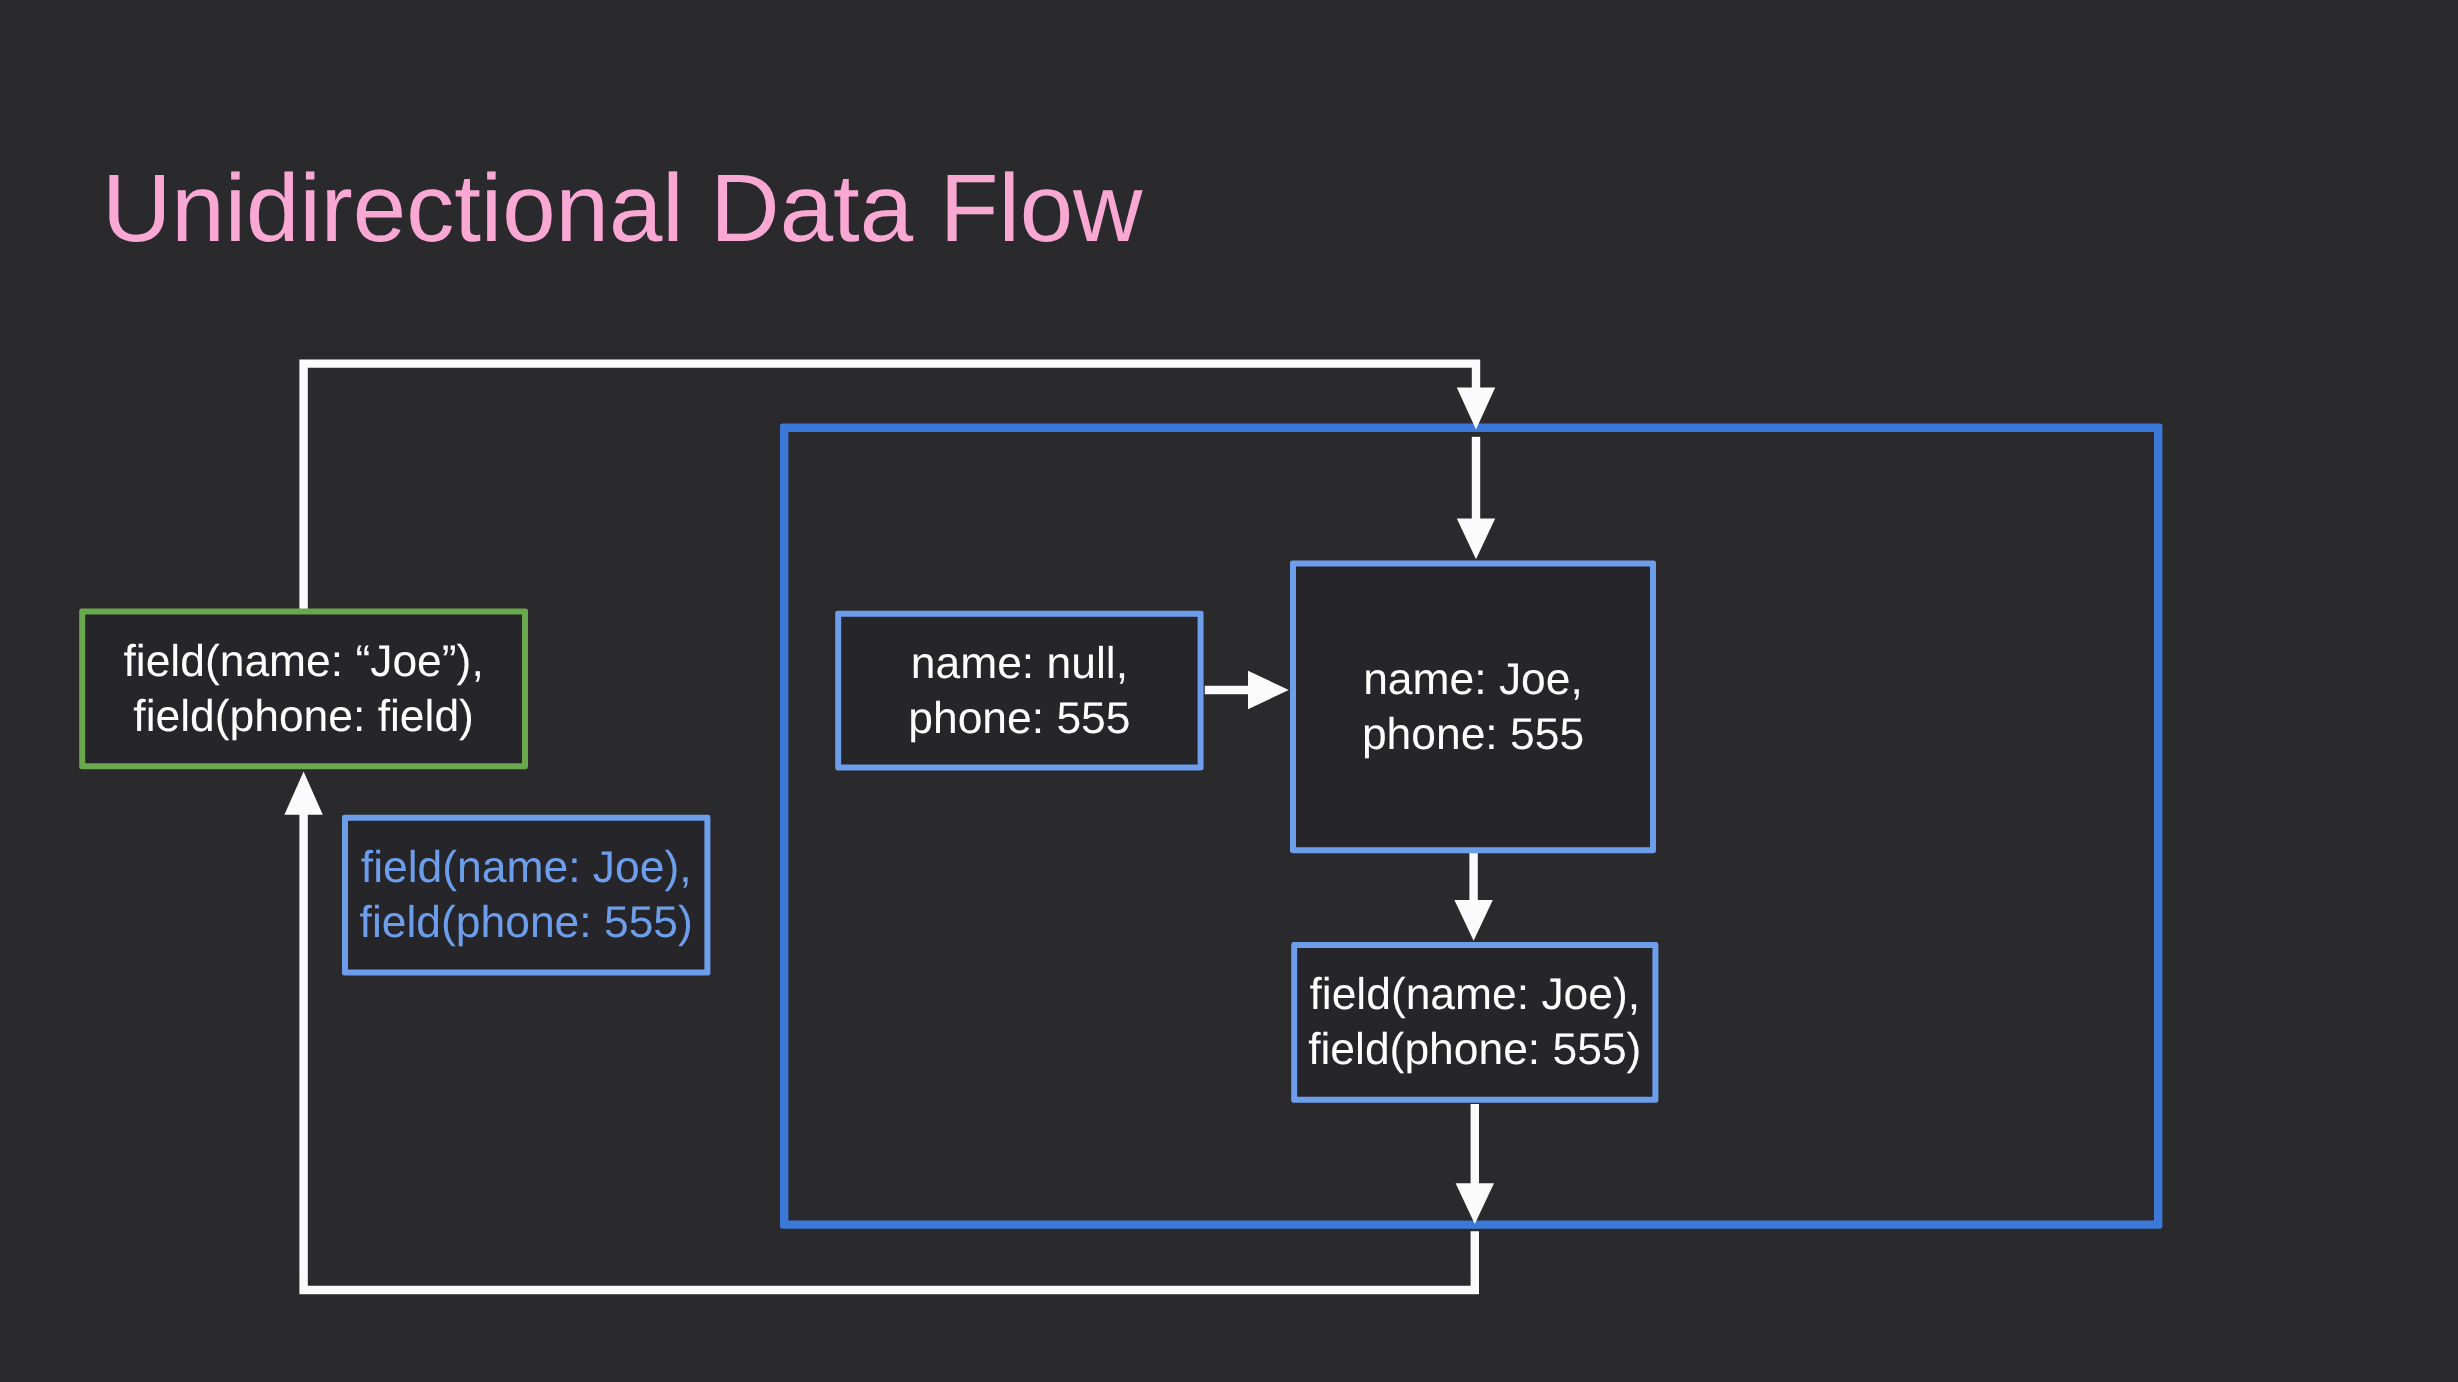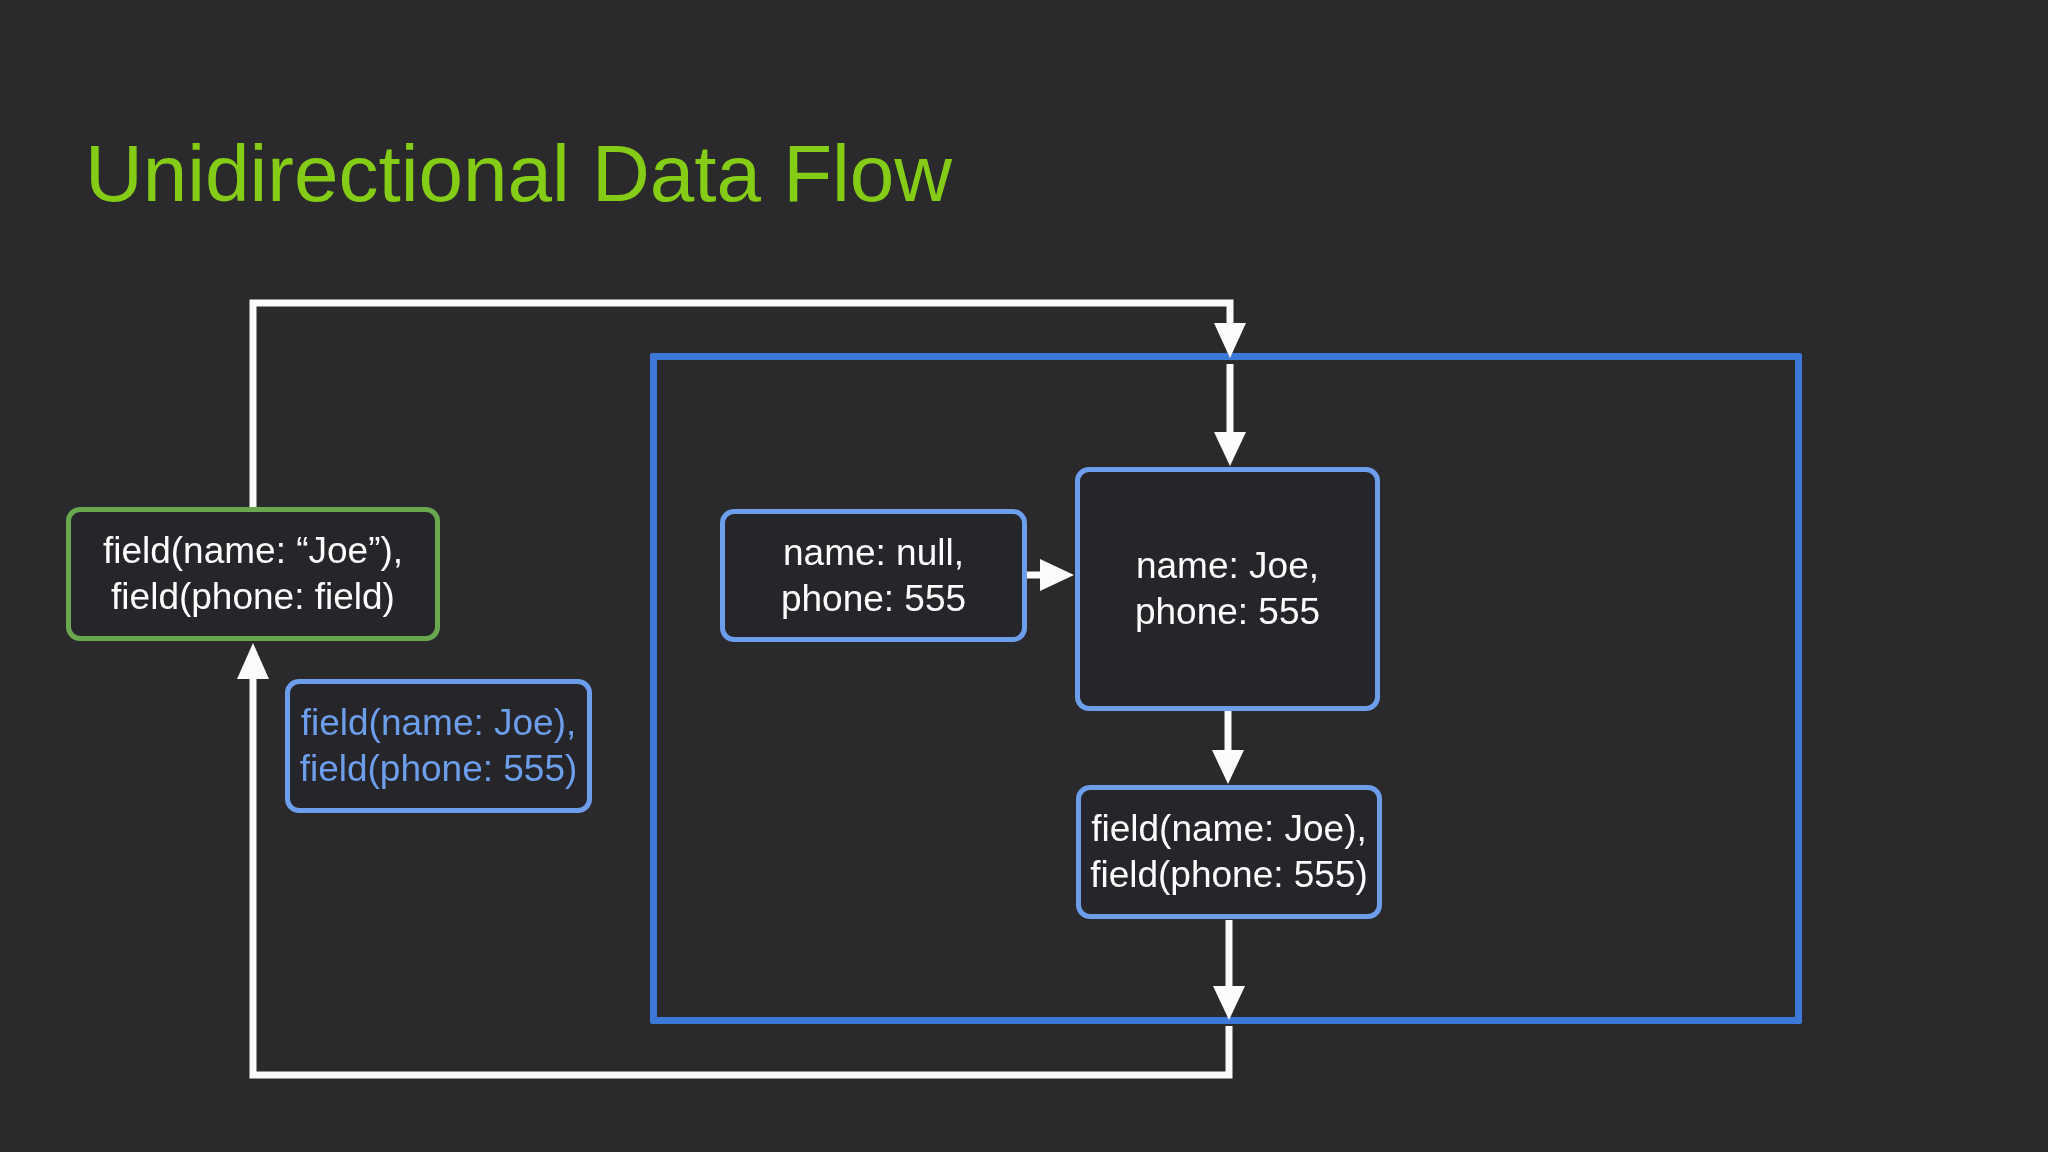--- a/index.html
+++ b/index.html
@@ -21,7 +21,7 @@
     top: 128px;
     font-size: 80px;
     font-weight: 400;
-    color: #84cc16;
+    color: #f9a8d4;
     white-space: nowrap;
   }
   .arrows {

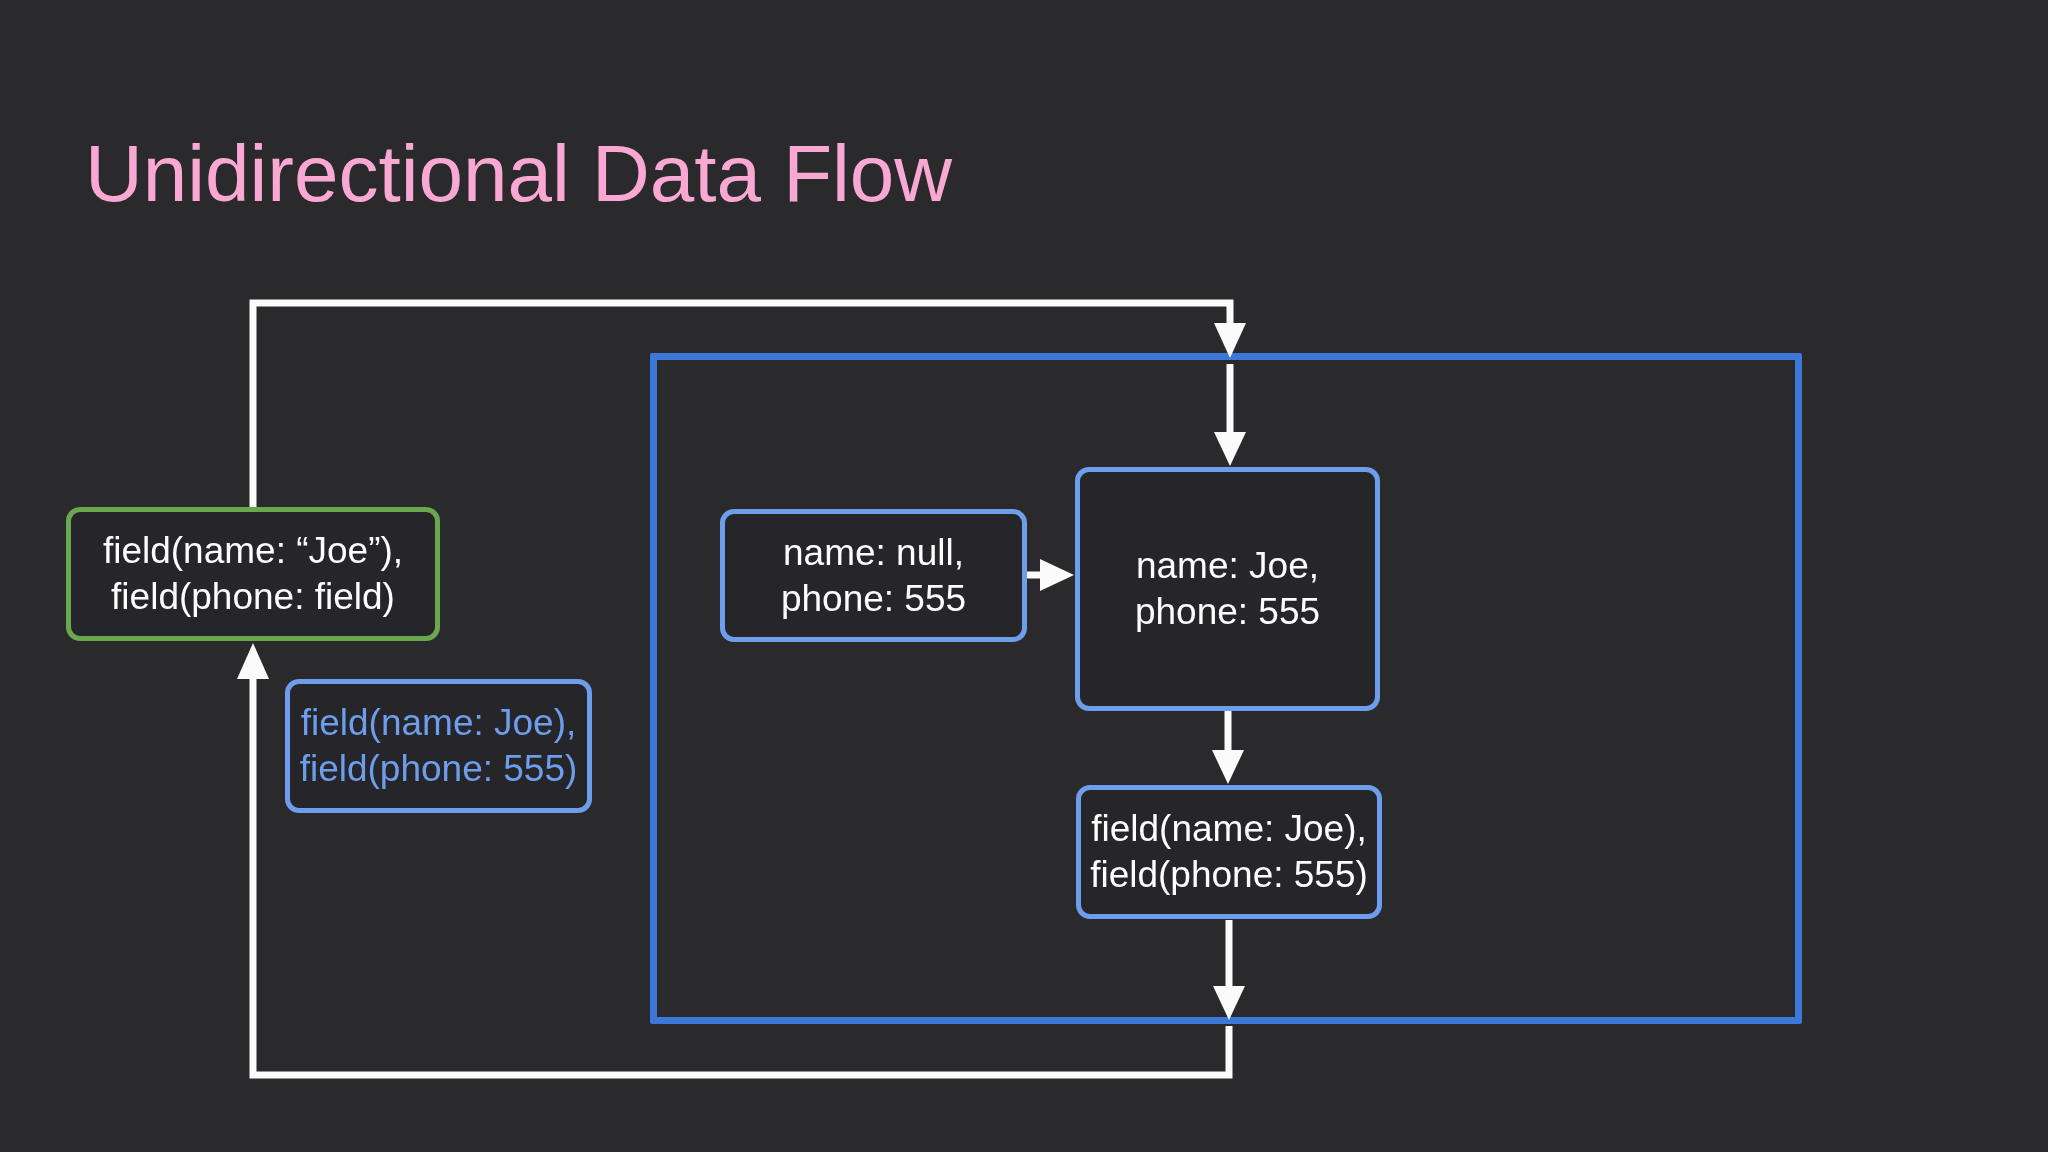--- a/index.html
+++ b/index.html
@@ -54,7 +54,7 @@
     line-height: 46px;
     color: #FDFDFD;
     background: #262529;
-    border-radius: 14px;
+    border-radius: 2px;
   }
   .box span { display: block; white-space: nowrap; }
   .green-border { border: 5px solid #6AA84F; }

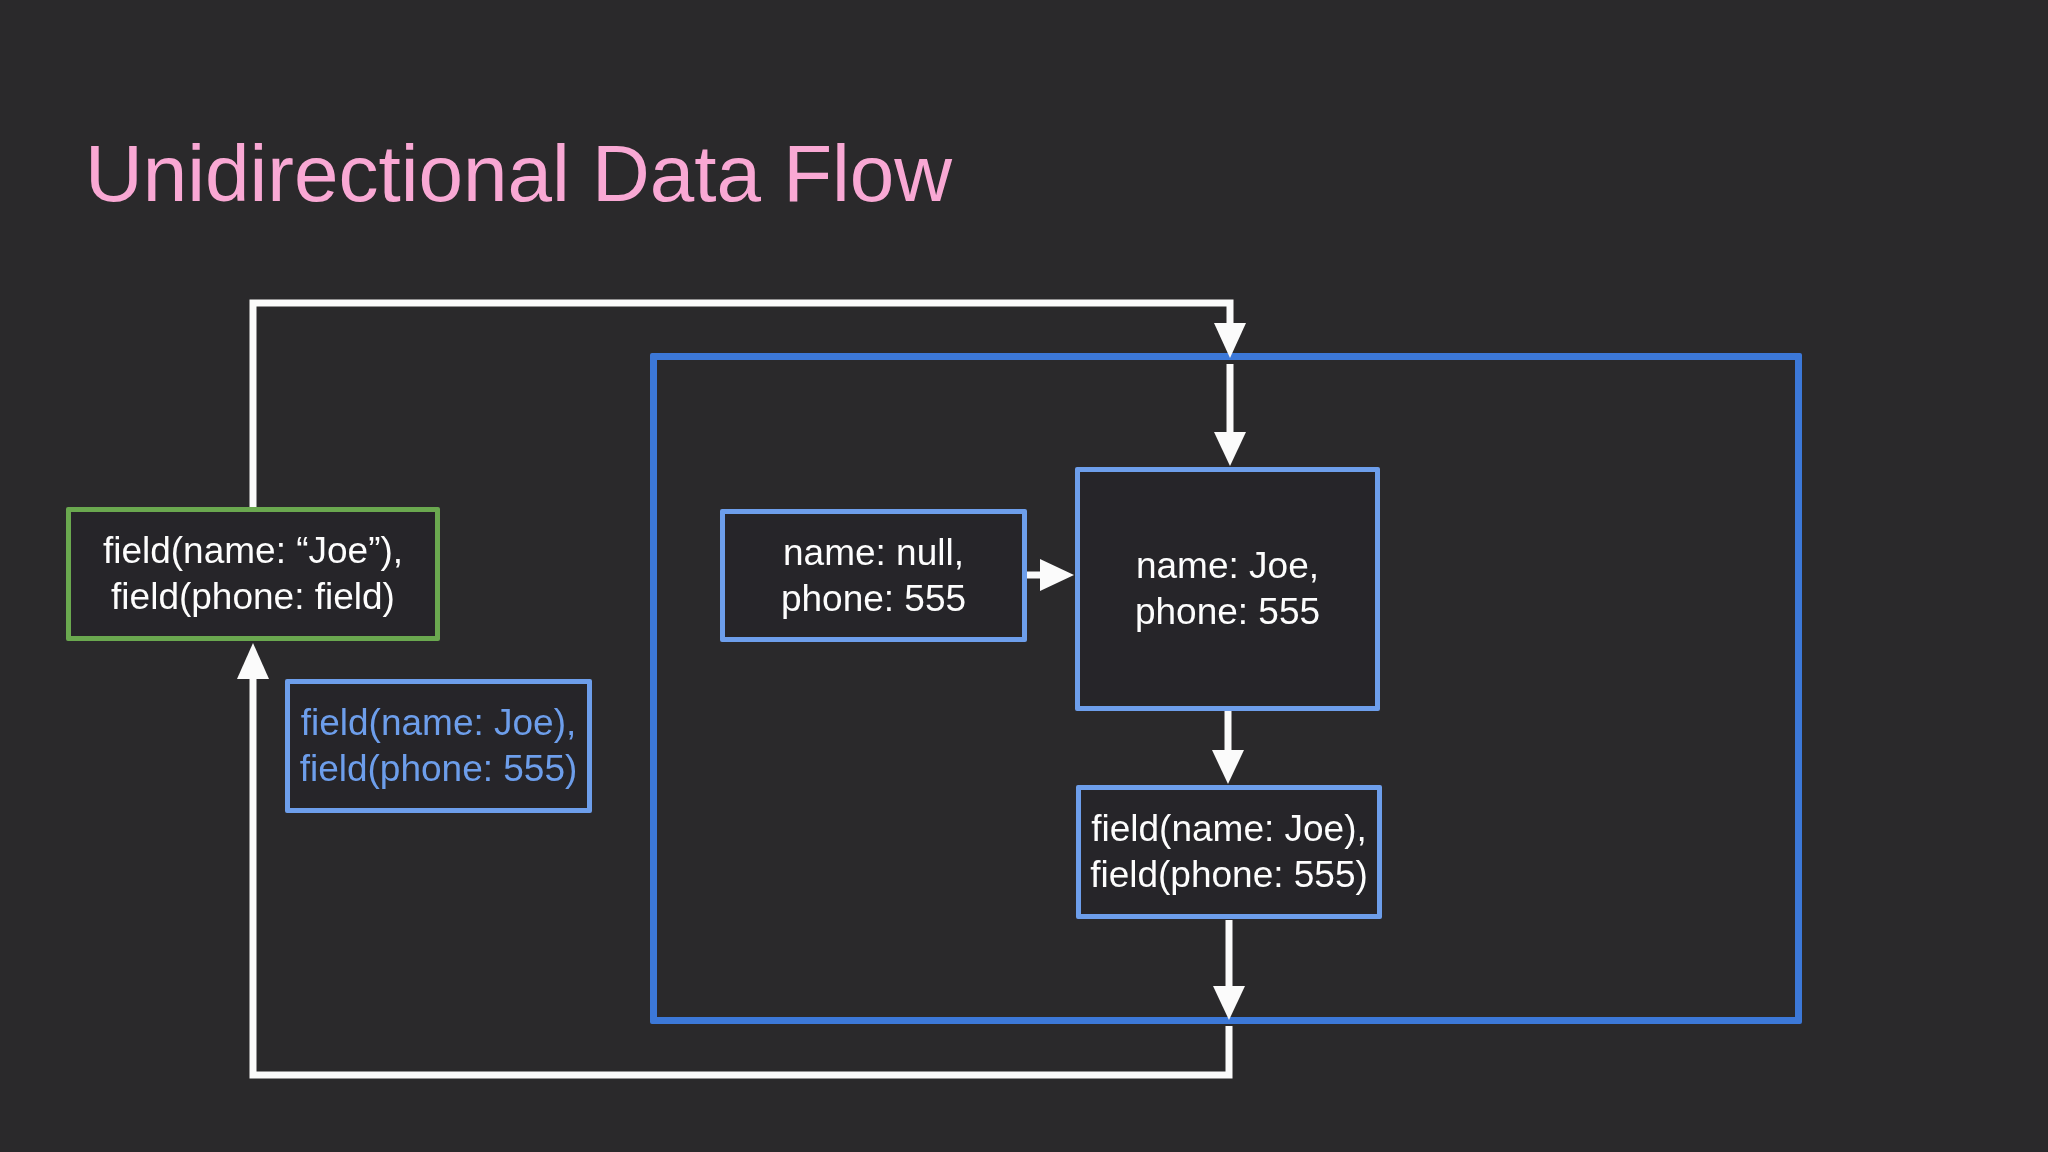--- a/index.html
+++ b/index.html
@@ -63,7 +63,7 @@
 
   .initial-fields-box   { left: 66px;   top: 507px; width: 374px; height: 134px; }
   .updated-label-box    { left: 285px;  top: 679px; width: 307px; height: 134px; }
-  .state-before-box     { left: 696px;  top: 509px; width: 307px; height: 133px; margin-left: 24px; }
+  .state-before-box     { left: 696px;  top: 509px; width: 307px; height: 133px; }
   .state-after-box      { left: 1075px; top: 467px; width: 305px; height: 244px; }
   .rendered-fields-box  { left: 1076px; top: 785px; width: 306px; height: 134px; }
 </style>

